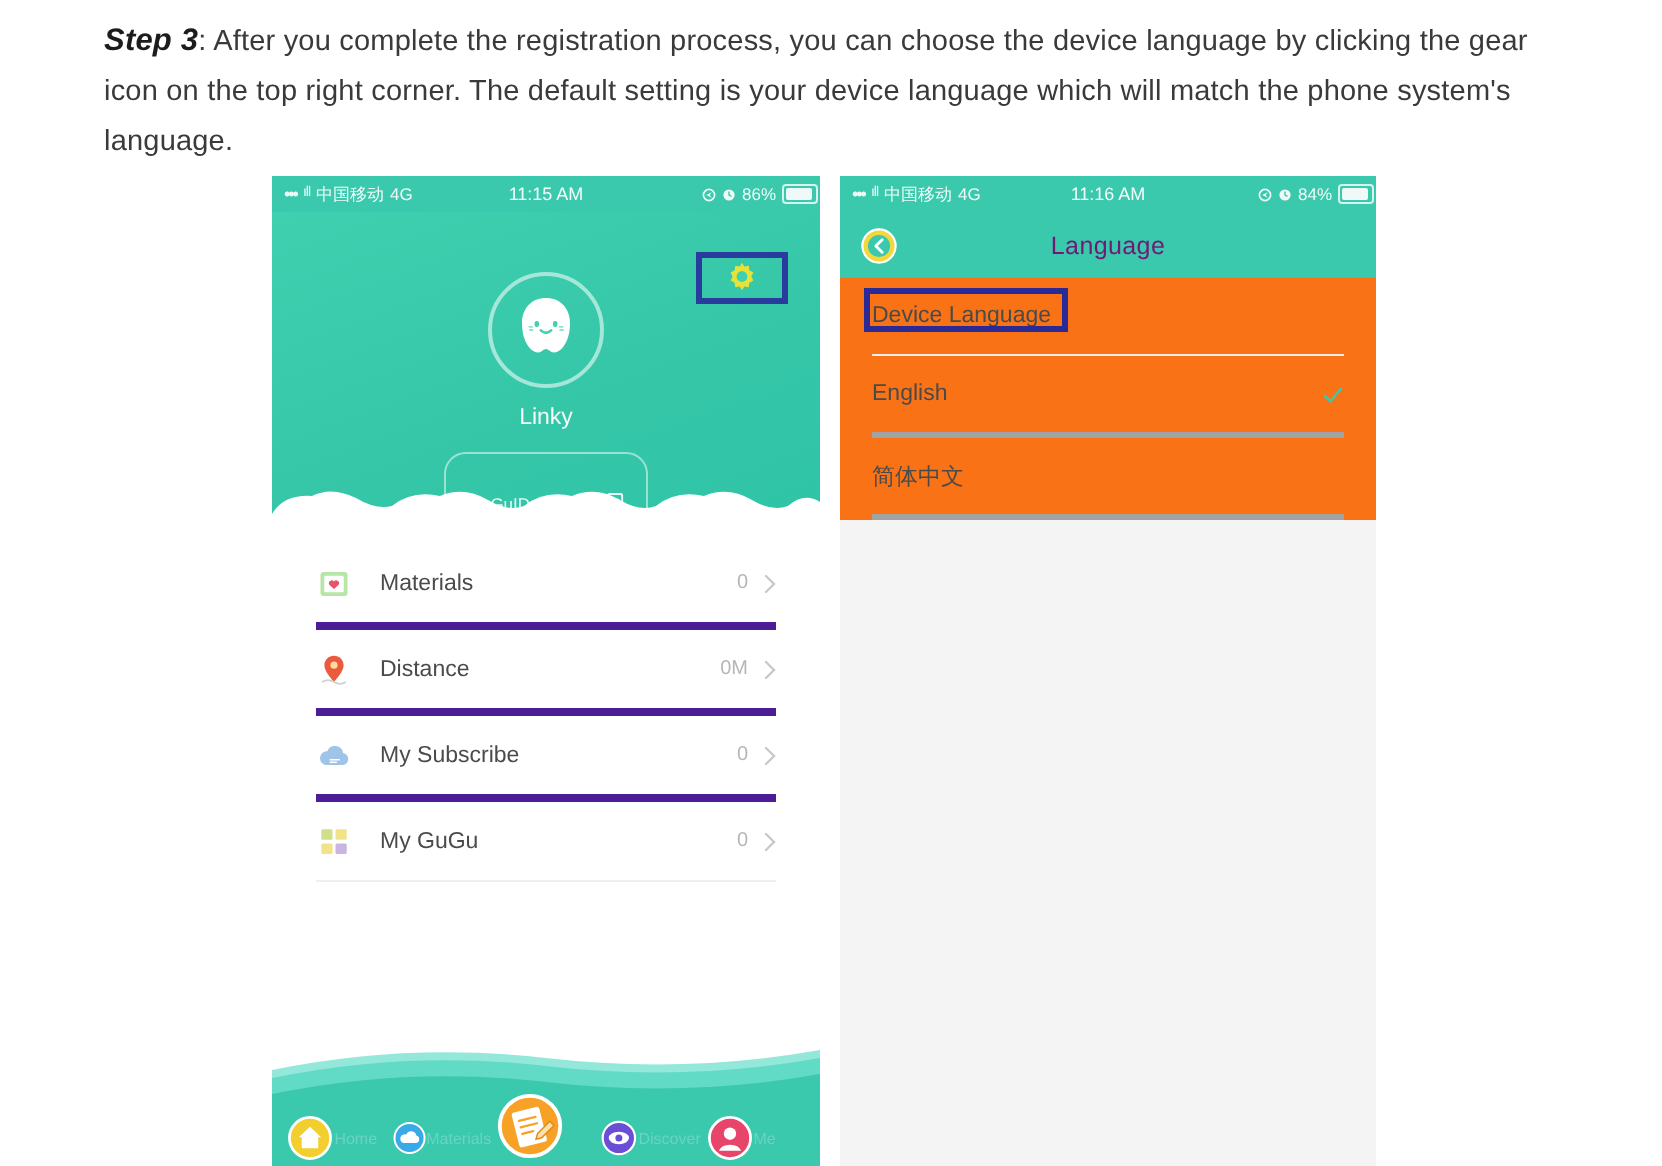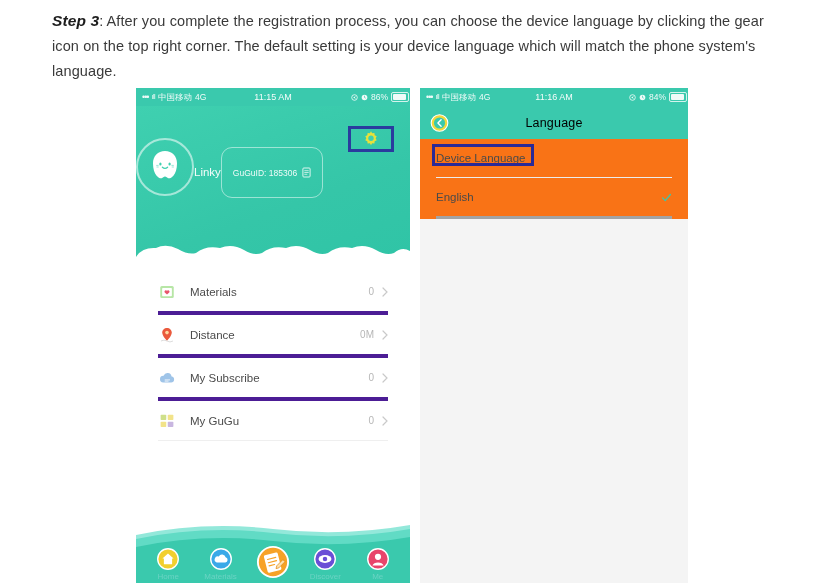--- a/index.html
+++ b/index.html
@@ -189,7 +189,7 @@
     width: 19px; height: 19px; display:block;
   }
   .rp-title {
-    color: #000000; font-size: 12.5px; letter-spacing: .2px; text-align: right;
+    color: #701a75; font-size: 12.5px; letter-spacing: .2px; text-align: right;
   }
   .rp-list { background: #f97316; }
   .rp-row {

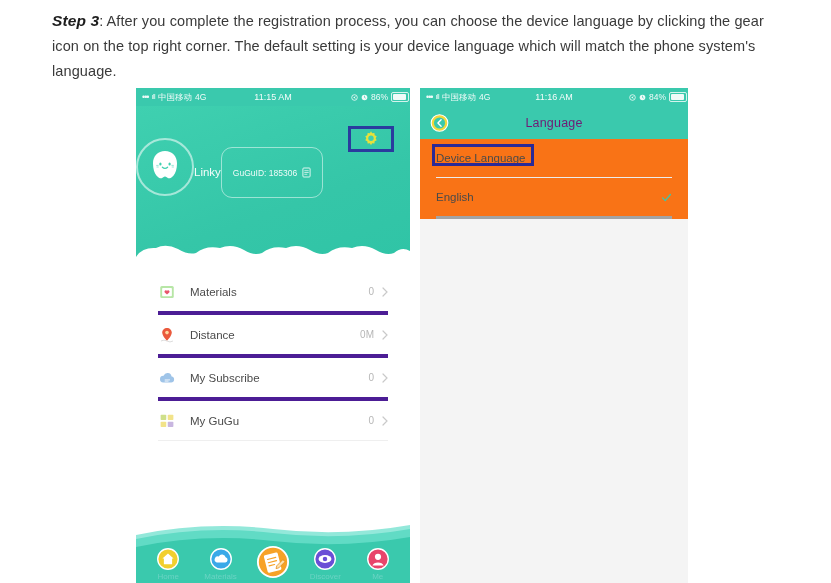--- a/index.html
+++ b/index.html
@@ -104,7 +104,7 @@
 
   .avatar-wrap {
     position: absolute; left: 0; right: 0; top: 30px;
-    display: flex; flex-direction: row; align-items: center;
+    display: flex; flex-direction: column; align-items: center;
   }
   .avatar-ring {
     width: 54px; height: 54px; border-radius: 50%;

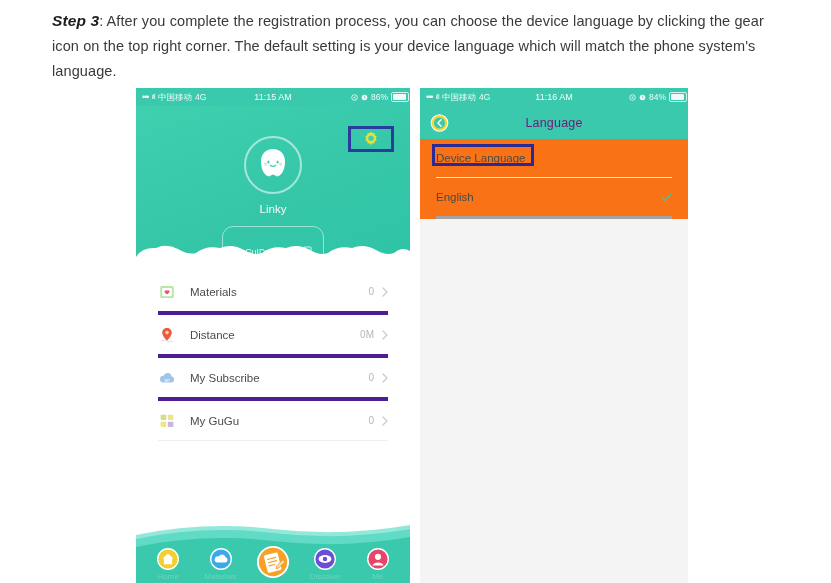--- a/index.html
+++ b/index.html
@@ -446,6 +446,9 @@
           <path d="M2 7.5 L5.4 11 L12 3.2" stroke="#3ac9ad" stroke-width="1.6" fill="none" stroke-linecap="round" stroke-linejoin="round"></path>
         </svg>
       </div>
+      <div class="rp-row">
+        <span>简体中文</span>
+      </div>
     </div>
 
     <div class="rp-highlight"></div>

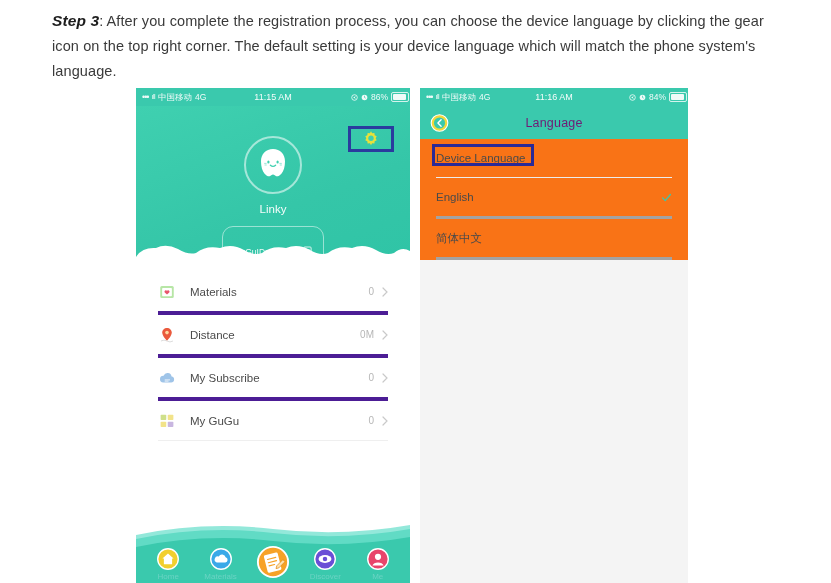--- a/index.html
+++ b/index.html
@@ -168,7 +168,7 @@
     padding: 0 6px;
   }
   .nav-item {
-    display: flex; flex-direction: column; align-items: center;
+    display: flex; flex-direction: row; align-items: center;
     width: 50px;
   }
   .nav-ico { width: 24px; height: 24px; display:block; }

